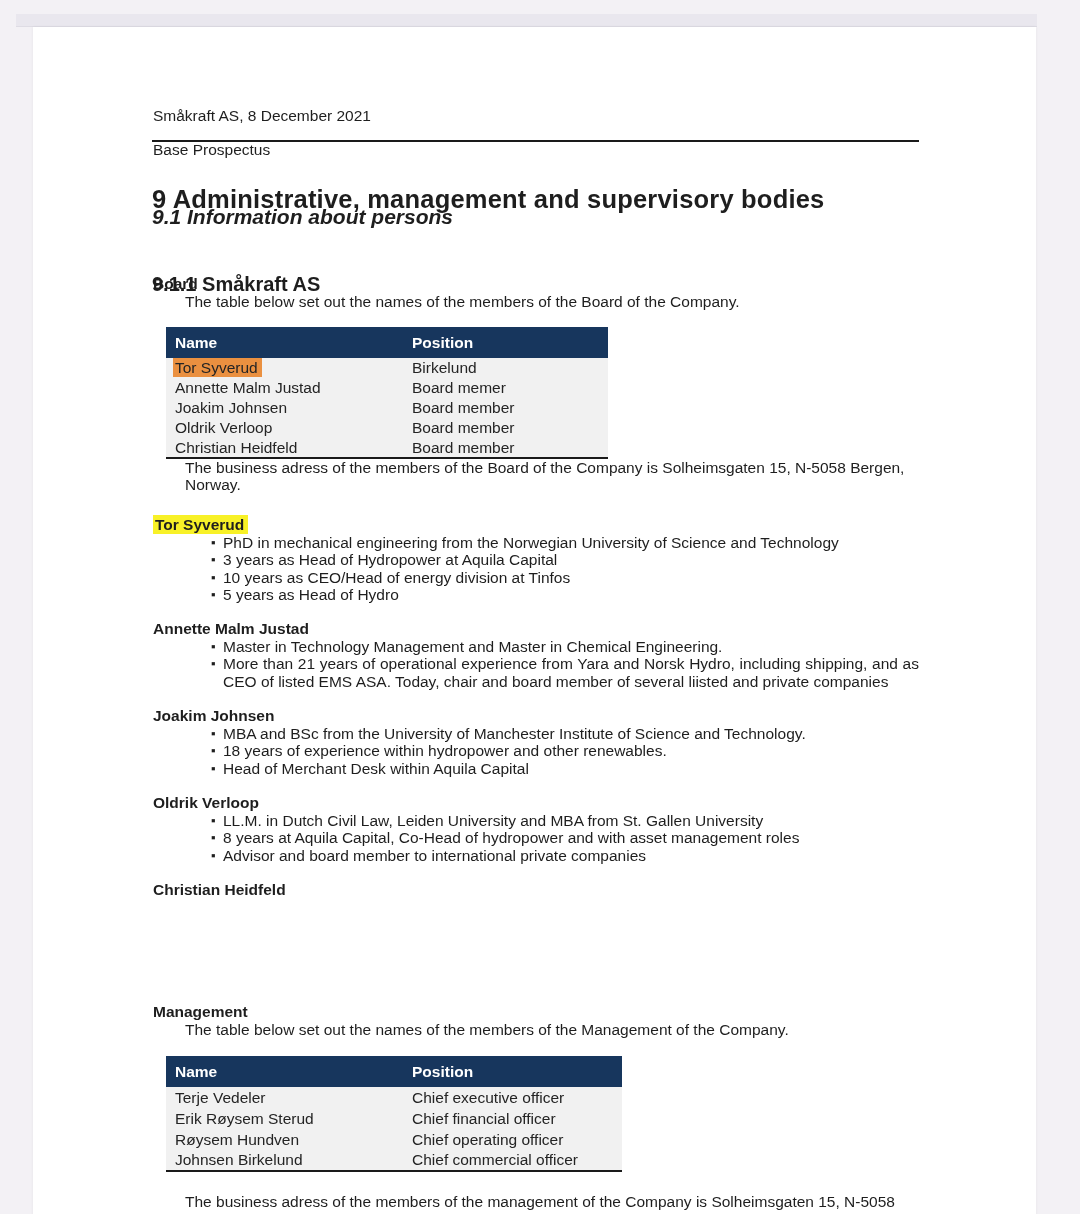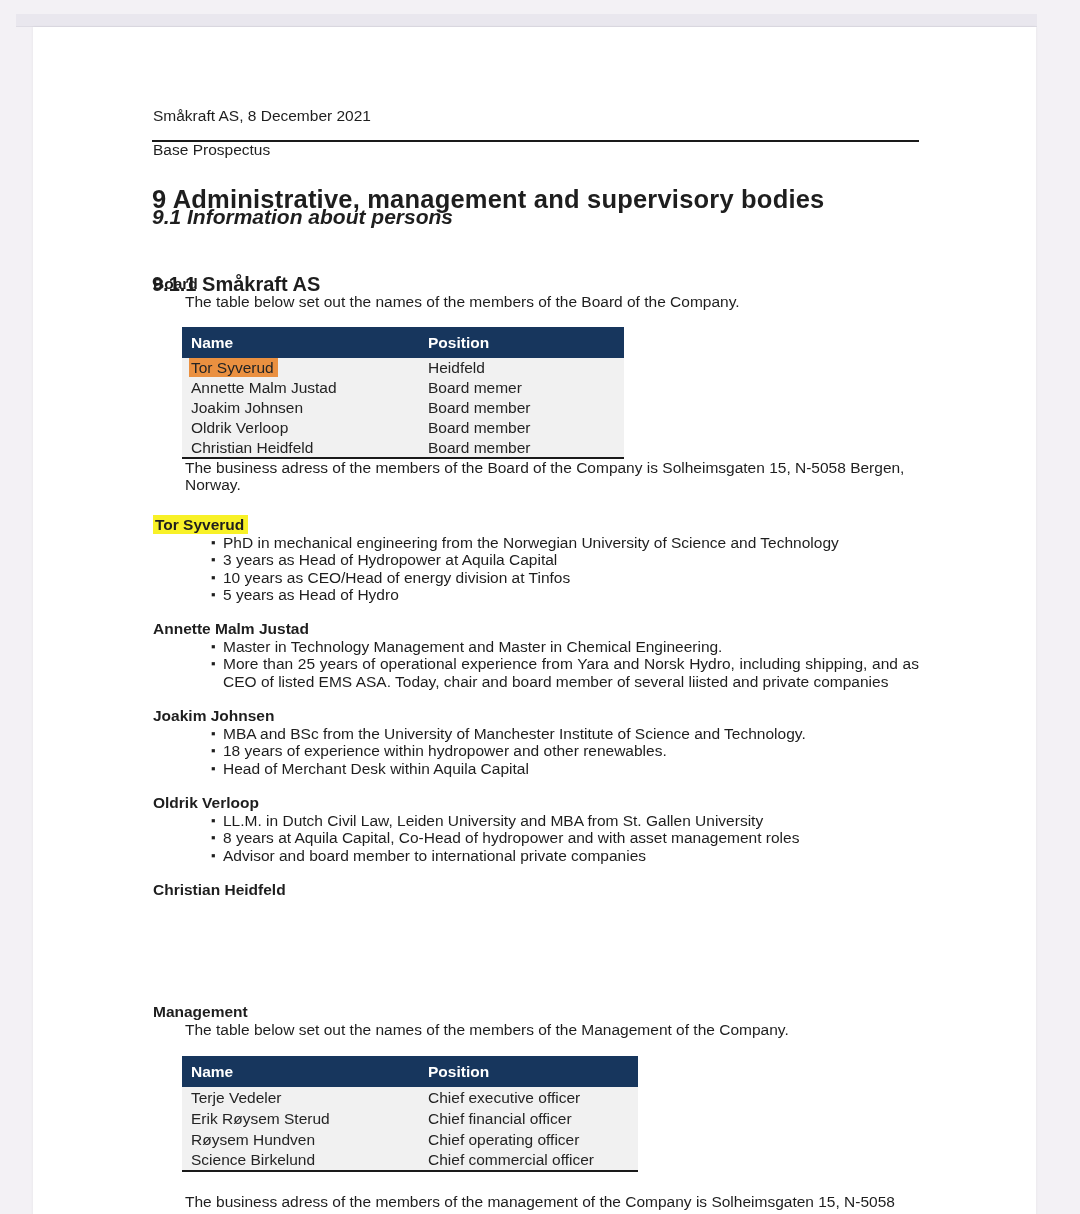--- a/index.html
+++ b/index.html
@@ -55,7 +55,7 @@
   .lbl-board { top: 248px; text-align: right; }
   .para-board-intro { top: 266px; }
 
-  table { border-collapse: collapse; table-layout: fixed; margin-left: 16px; }
+  table { border-collapse: collapse; table-layout: fixed; }
   .doc-table {
     border-bottom: 2px solid #1a1a1a;
     font-size: 15.5px;

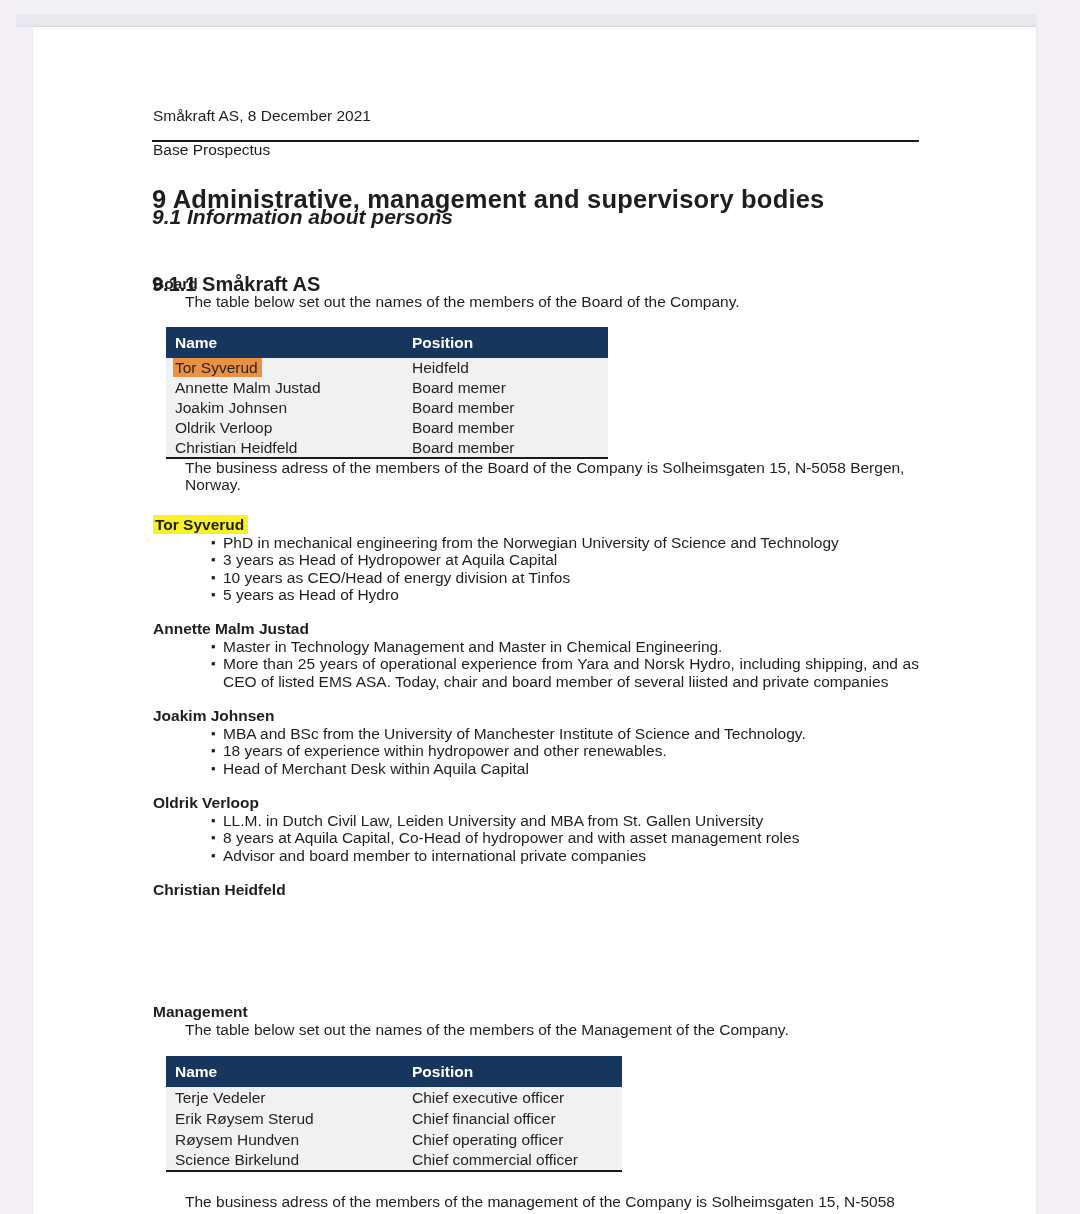--- a/index.html
+++ b/index.html
@@ -160,7 +160,7 @@
     <tbody>
       <tr>
         <td><span class="hl-orange">Tor Syverud</span></td>
-        <td>Heidfeld</td>
+        <td>Birkelund</td>
       </tr>
       <tr>
         <td>Annette Malm Justad</td>

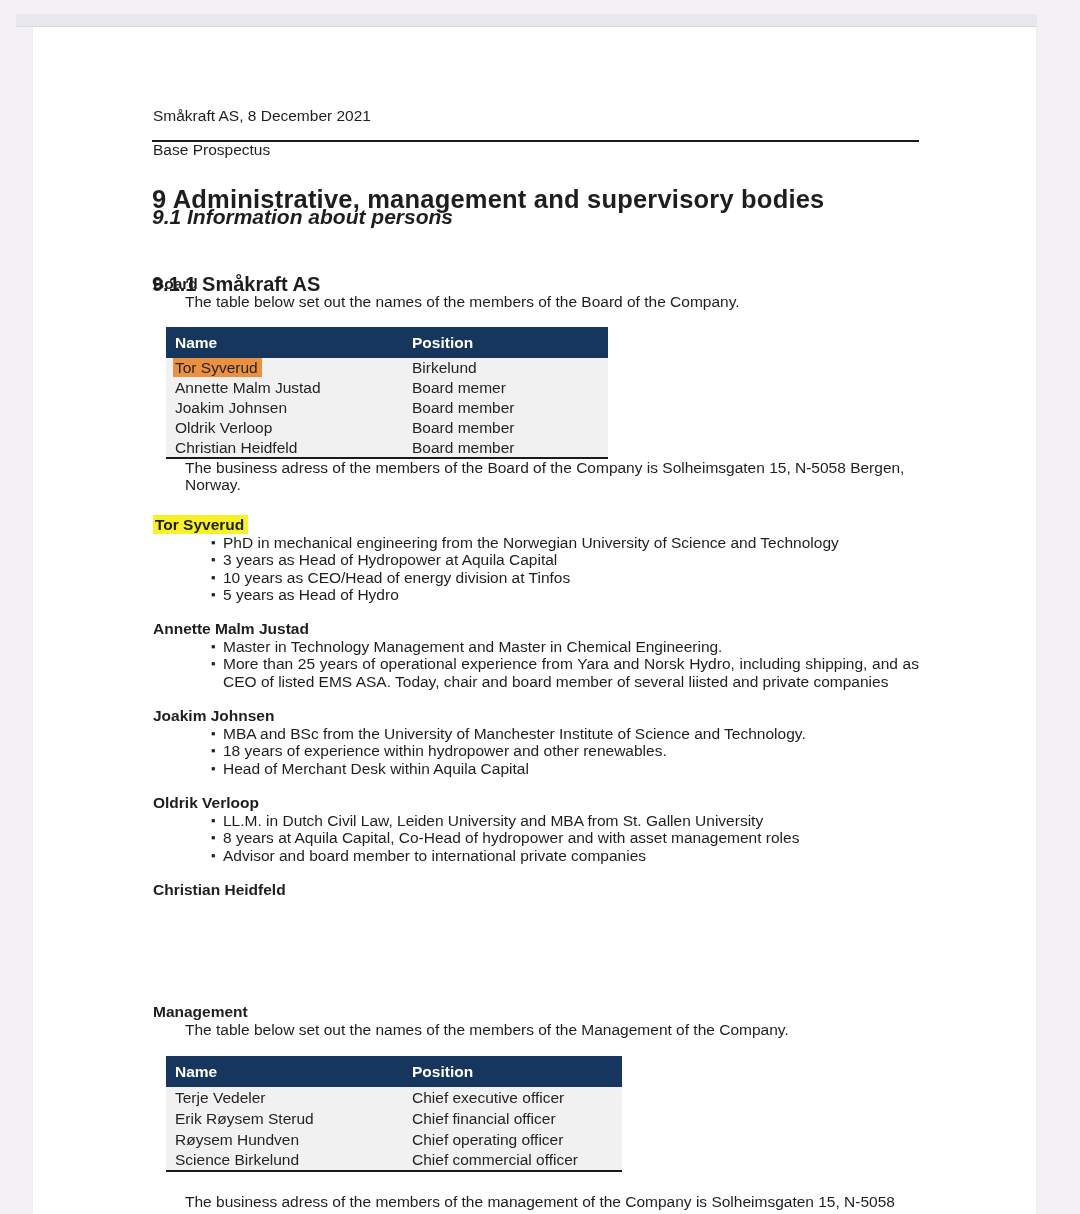--- a/index.html
+++ b/index.html
@@ -194,7 +194,7 @@
   <div class="abs person-name name-annette">Annette Malm Justad</div>
   <ul class="abs person-bullets bullets-annette">
     <li>Master in Technology Management and Master in Chemical Engineering.</li>
-    <li>More than 25 years of operational experience from Yara and Norsk Hydro, including shipping, and as CEO of listed EMS ASA. Today, chair and board member of several liisted and private companies</li>
+    <li>More than 21 years of operational experience from Yara and Norsk Hydro, including shipping, and as CEO of listed EMS ASA. Today, chair and board member of several liisted and private companies</li>
   </ul>
 
   <div class="abs person-name name-joakim">Joakim Johnsen</div>

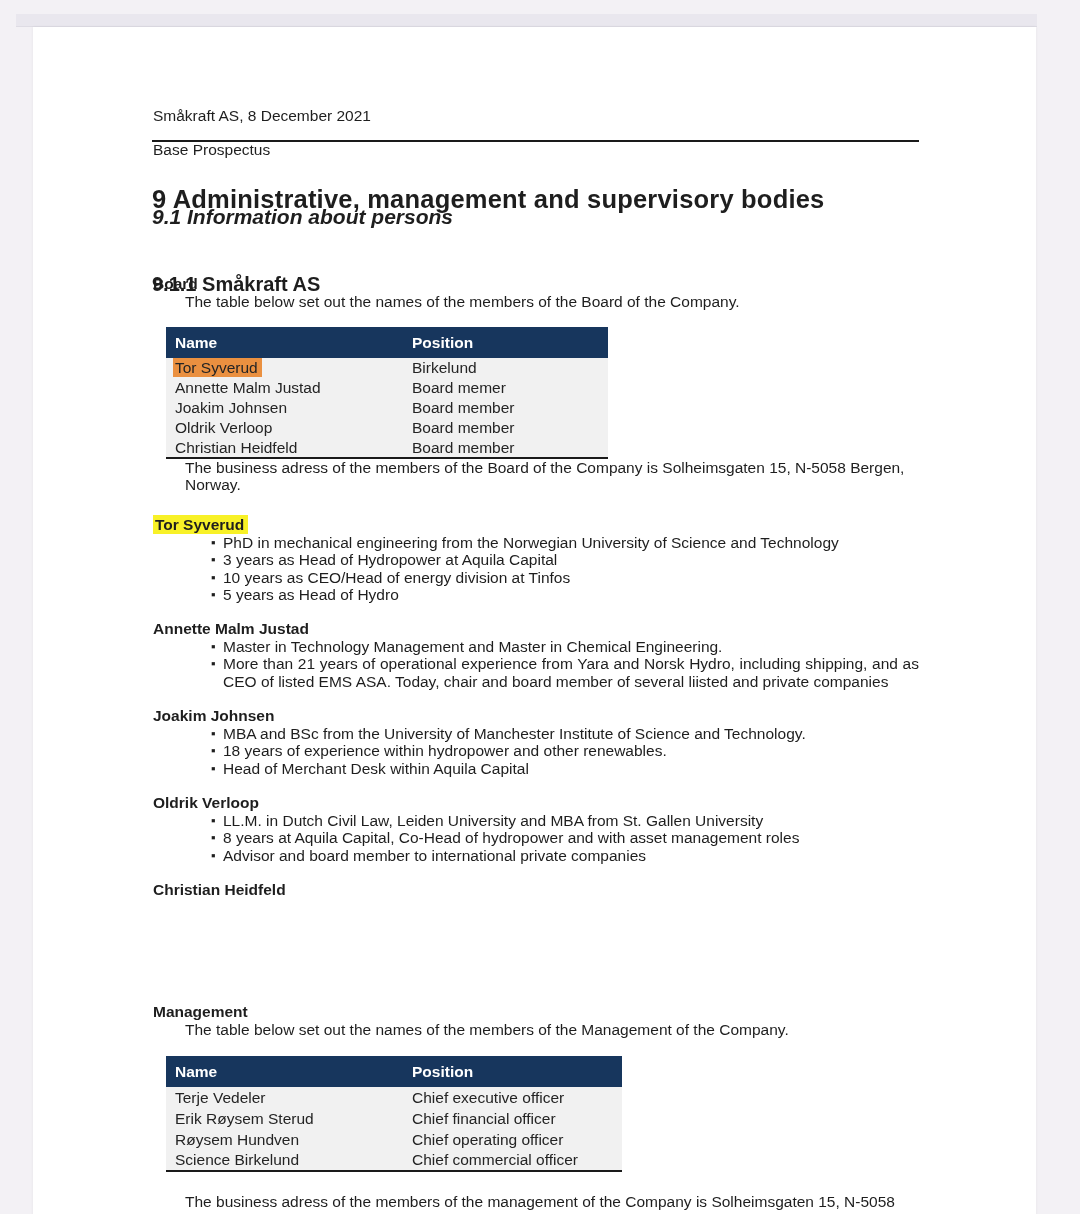--- a/index.html
+++ b/index.html
@@ -241,7 +241,7 @@
         <td>Chief operating officer</td>
       </tr>
       <tr>
-        <td>Science Birkelund</td>
+        <td>Johnsen Birkelund</td>
         <td>Chief commercial officer</td>
       </tr>
     </tbody>

